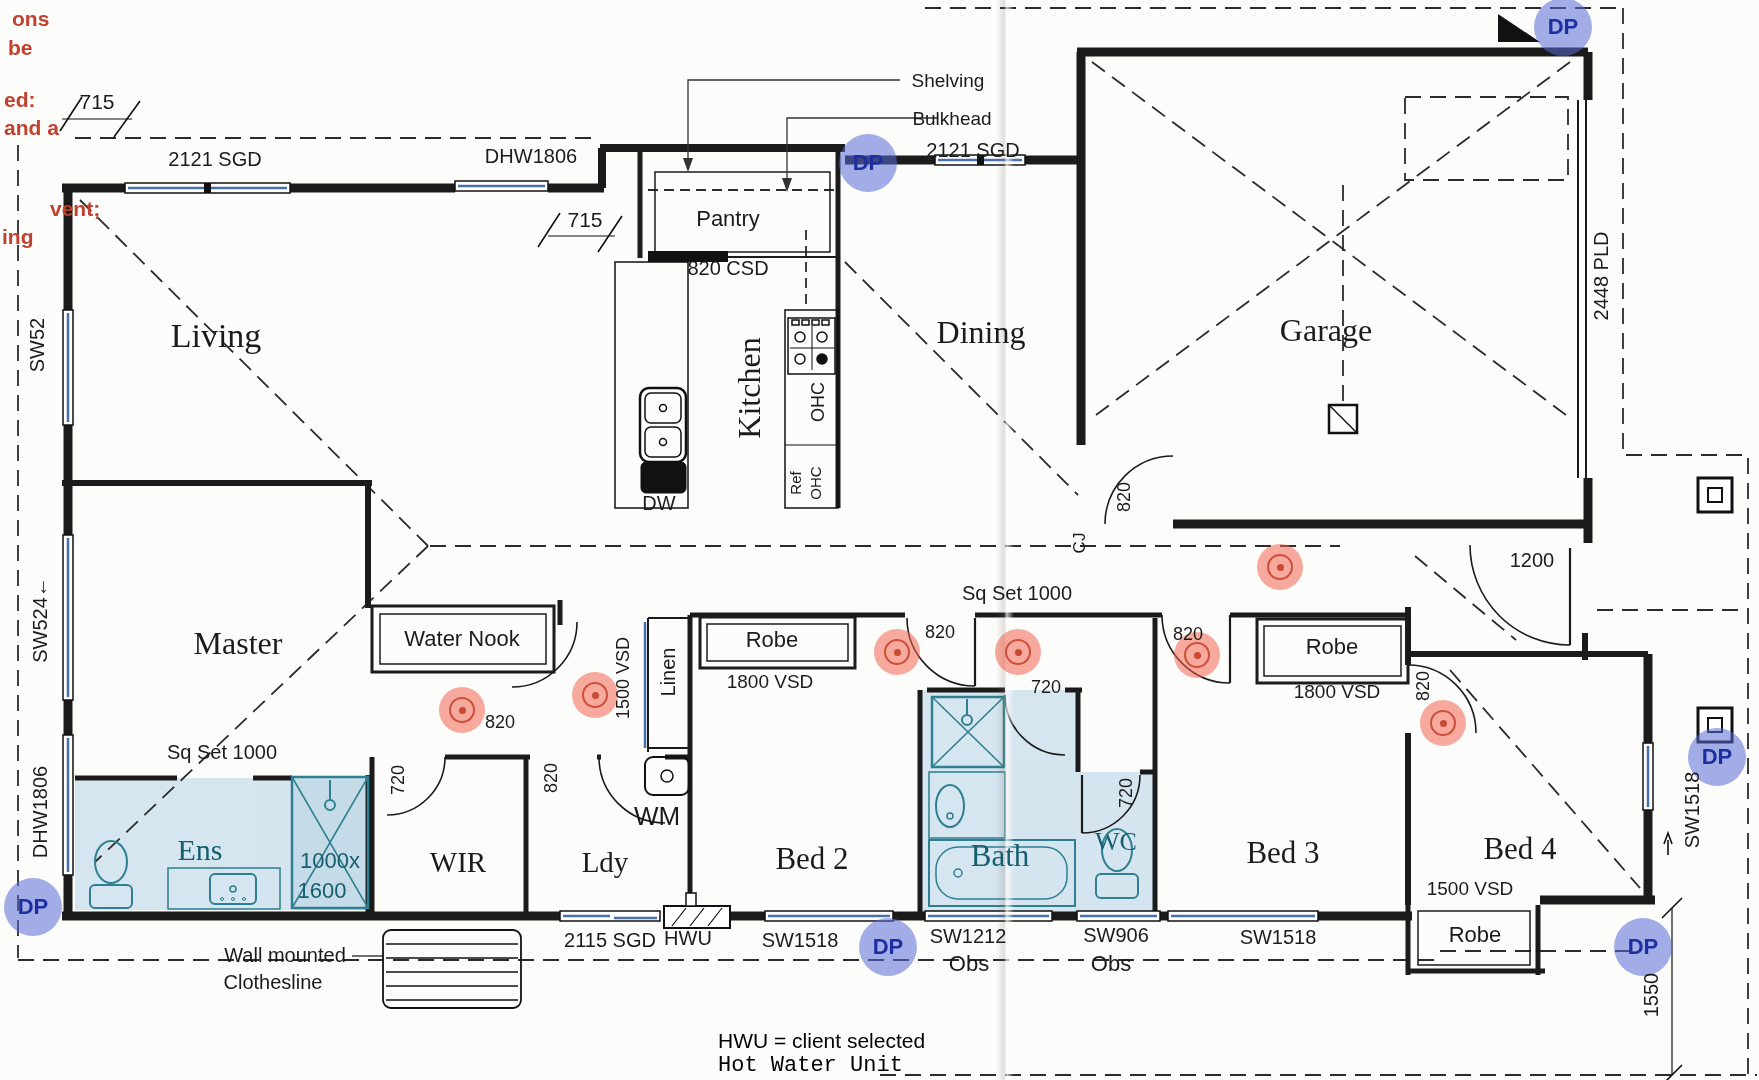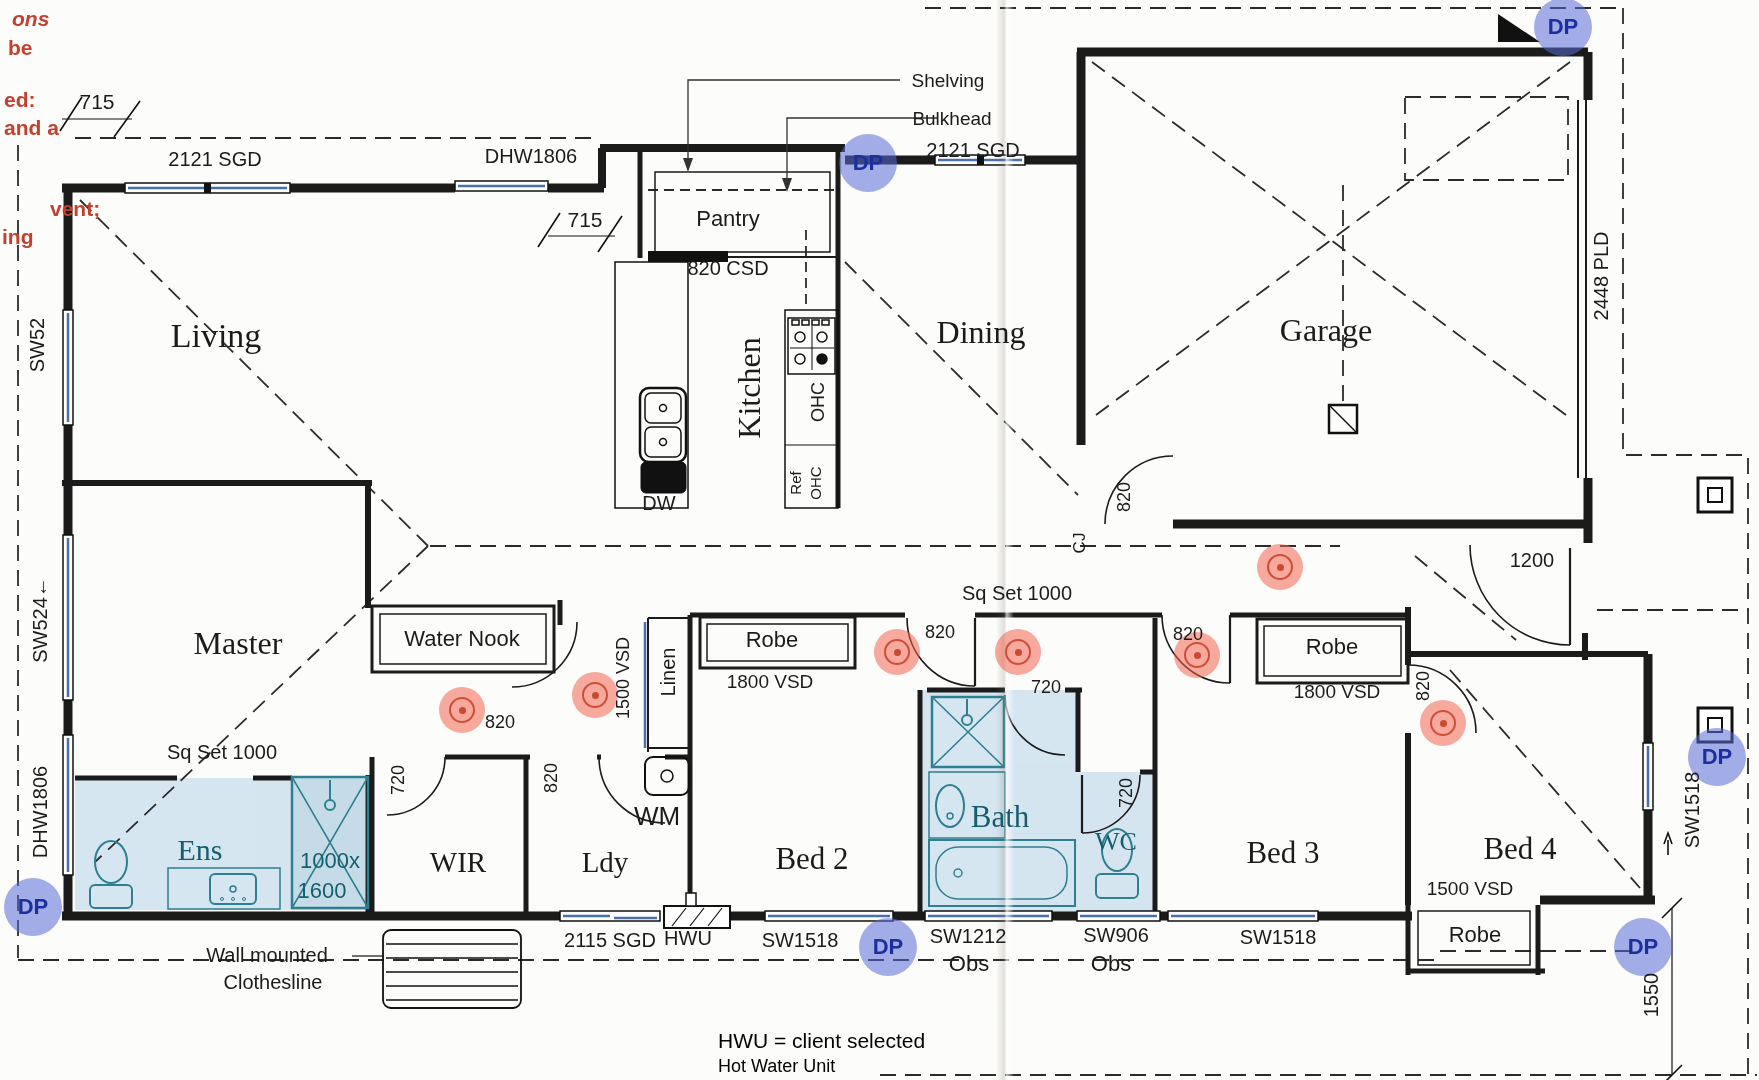--- a/index.html
+++ b/index.html
@@ -345,7 +345,7 @@
 <div class="dp" style="left:33px;top:907px;">DP</div>
 <div class="dp" style="left:888px;top:947px;">DP</div>
 
-<div class="lblL red" style="left:12px;top:18px;font-size:21px;font-style:italic;">ons</div>
+<div class="lblL red" style="left:12px;top:18px;font-size:21px;">ons</div>
 <div class="lblL red" style="left:8px;top:47px;font-size:21px;">be</div>
 <div class="lblL red" style="left:4px;top:99px;font-size:21px;">ed:</div>
 <div class="lblL red" style="left:4px;top:127px;font-size:21px;">and a</div>

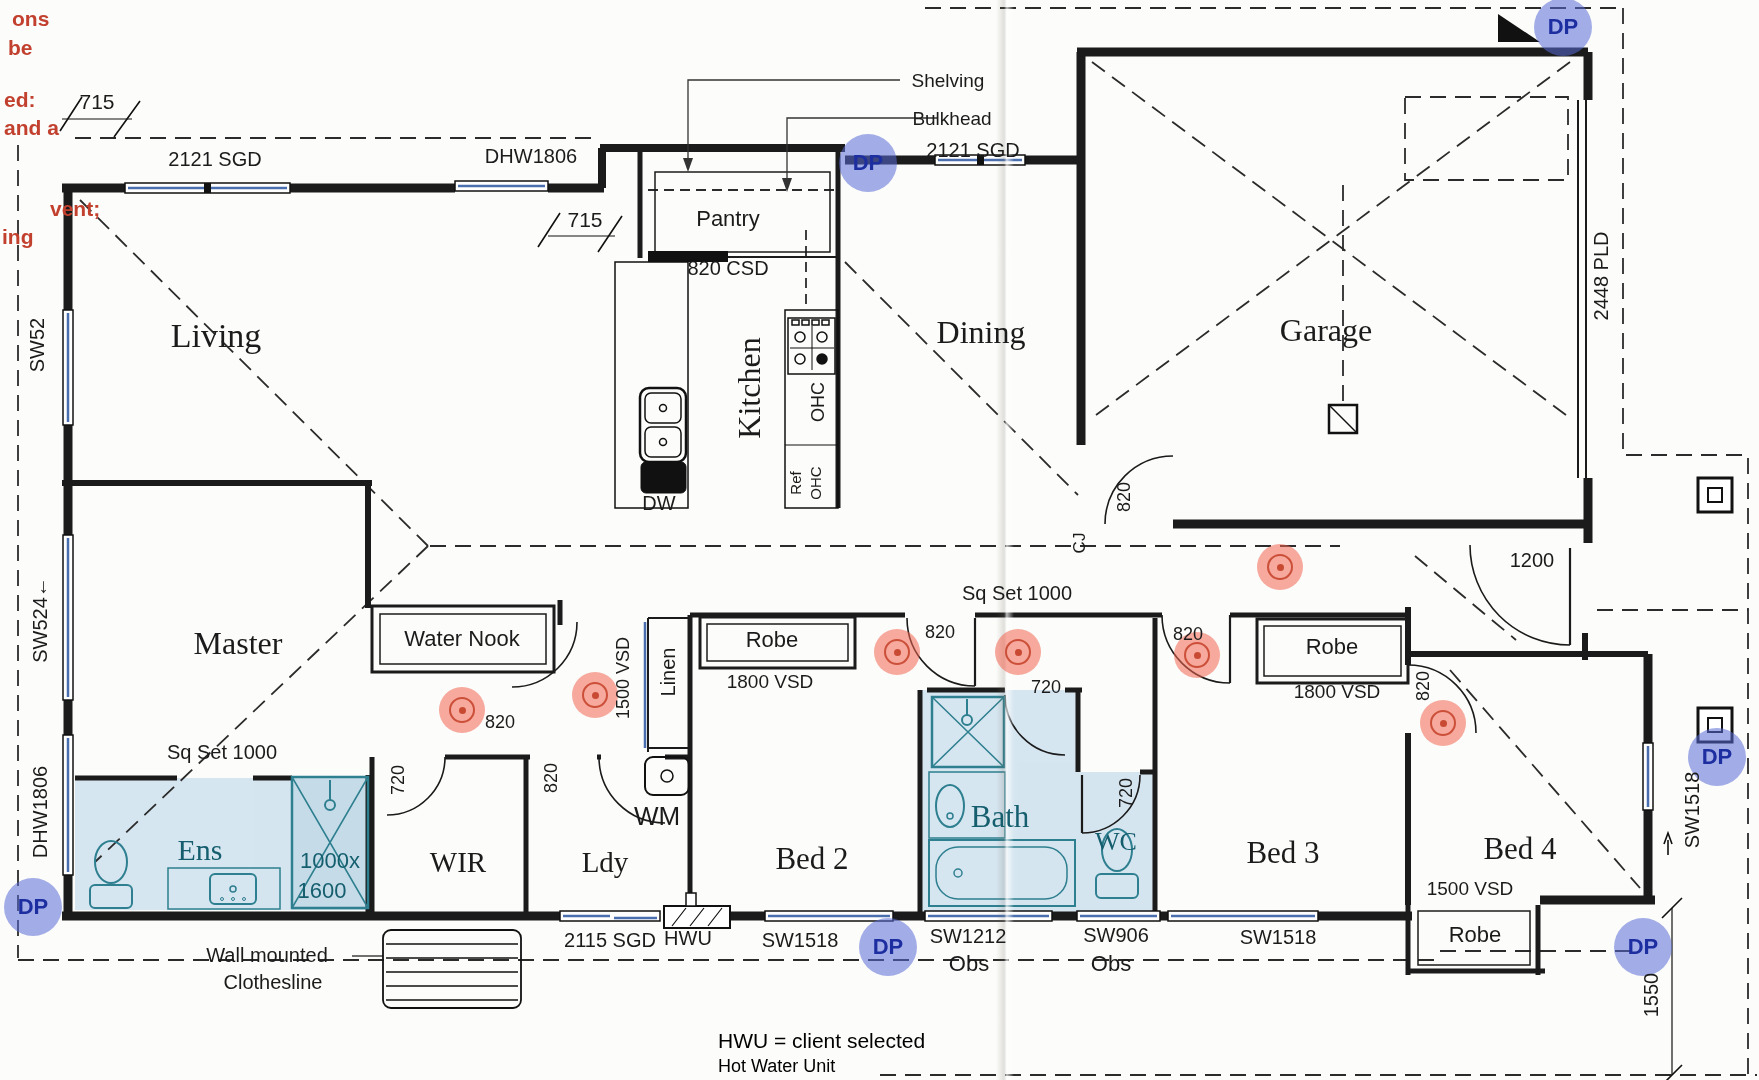--- a/index.html
+++ b/index.html
@@ -363,7 +363,7 @@
 <div class="lbl serif" style="left:458px;top:862px;font-size:29px;">WIR</div>
 <div class="lbl serif" style="left:605px;top:862px;font-size:29px;">Ldy</div>
 <div class="lbl serif" style="left:812px;top:858px;font-size:31px;">Bed 2</div>
-<div class="lbl serif teal" style="left:1000px;top:816px;font-size:31px;text-align:right;">Bath</div>
+<div class="lbl serif teal" style="left:1000px;top:855px;font-size:31px;text-align:right;">Bath</div>
 <div class="lbl serif teal" style="left:1116px;top:842px;font-size:26px;">WC</div>
 <div class="lbl serif" style="left:1283px;top:852px;font-size:31px;">Bed 3</div>
 <div class="lbl serif" style="left:1520px;top:848px;font-size:31px;">Bed 4</div>

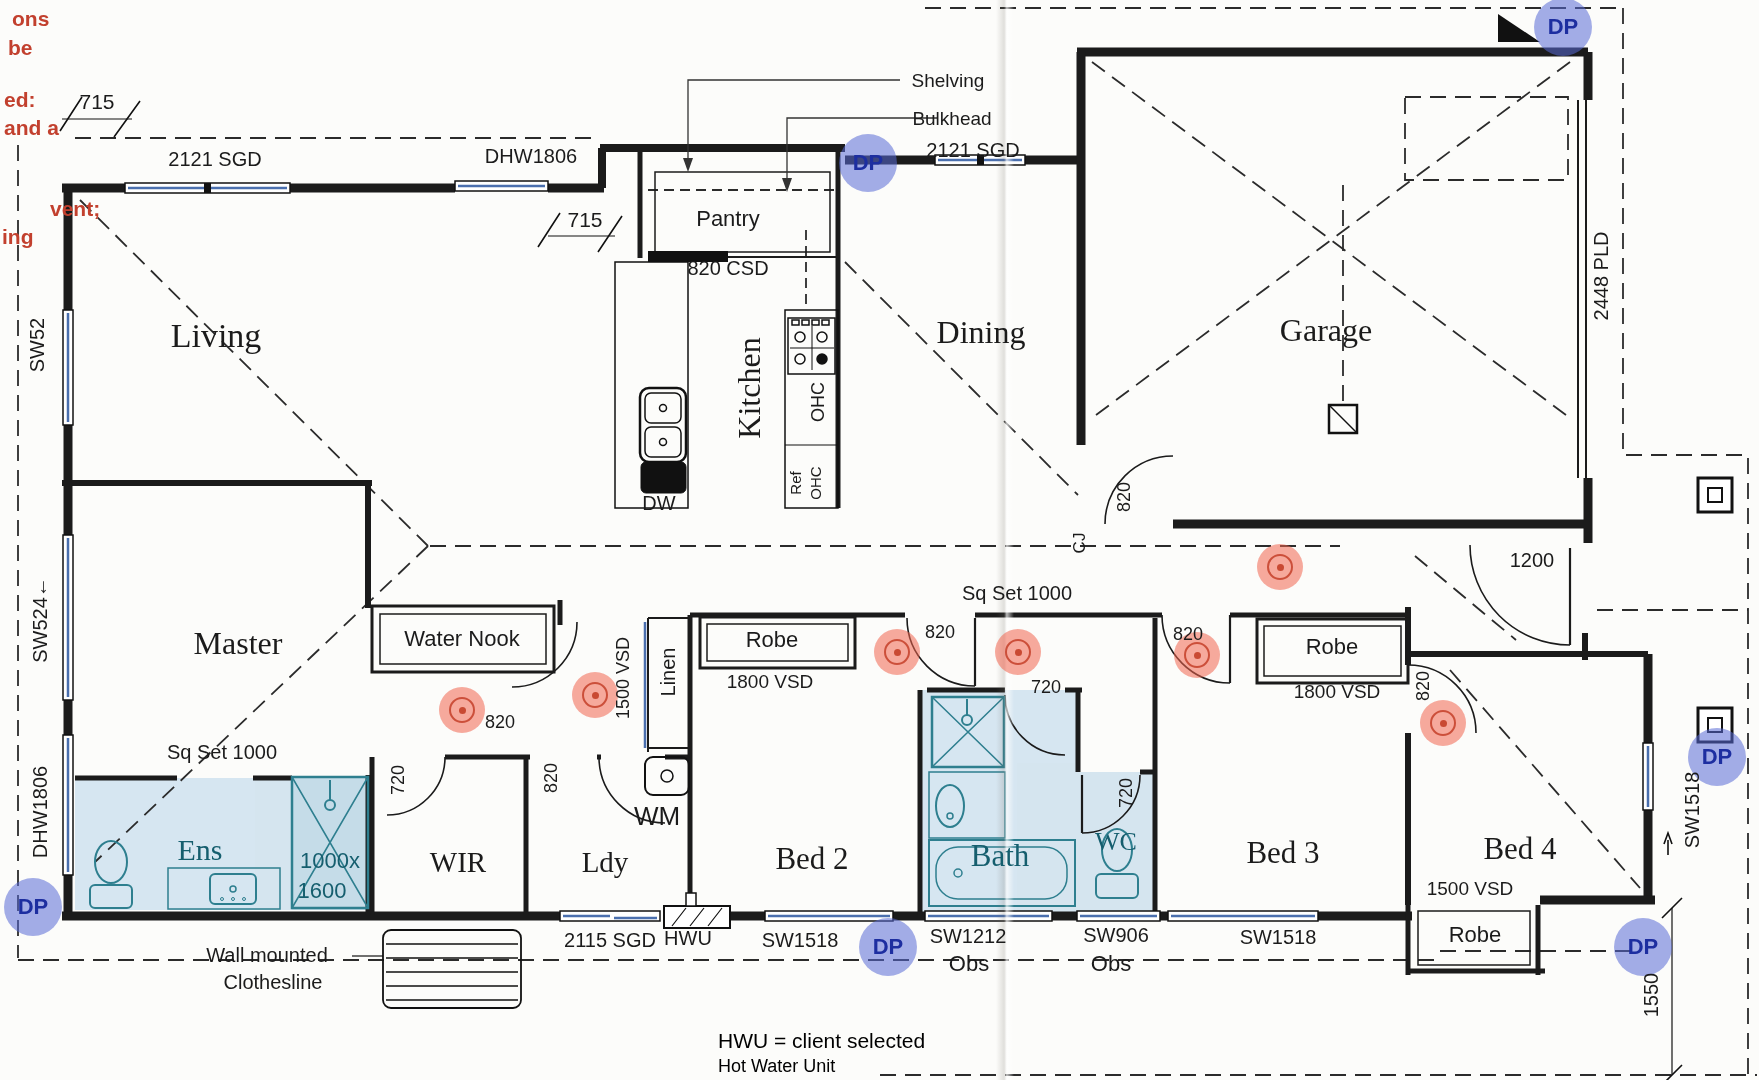--- a/index.html
+++ b/index.html
@@ -422,7 +422,7 @@
 
 <div class="lbl" style="left:948px;top:80px;font-size:19px;">Shelving</div>
 <div class="lbl" style="left:952px;top:118px;font-size:19px;">Bulkhead</div>
-<div class="lbl" style="left:267px;top:955px;font-size:20px;">Wall mounted</div>
+<div class="lbl" style="left:285px;top:955px;font-size:20px;">Wall mounted</div>
 <div class="lbl" style="left:273px;top:982px;font-size:20px;">Clothesline</div>
 <div class="lblL" style="left:718px;top:1040px;font-size:21px;">HWU = client selected</div>
 <div class="lblL" style="left:718px;top:1066px;font-size:18px;">Hot Water Unit</div>

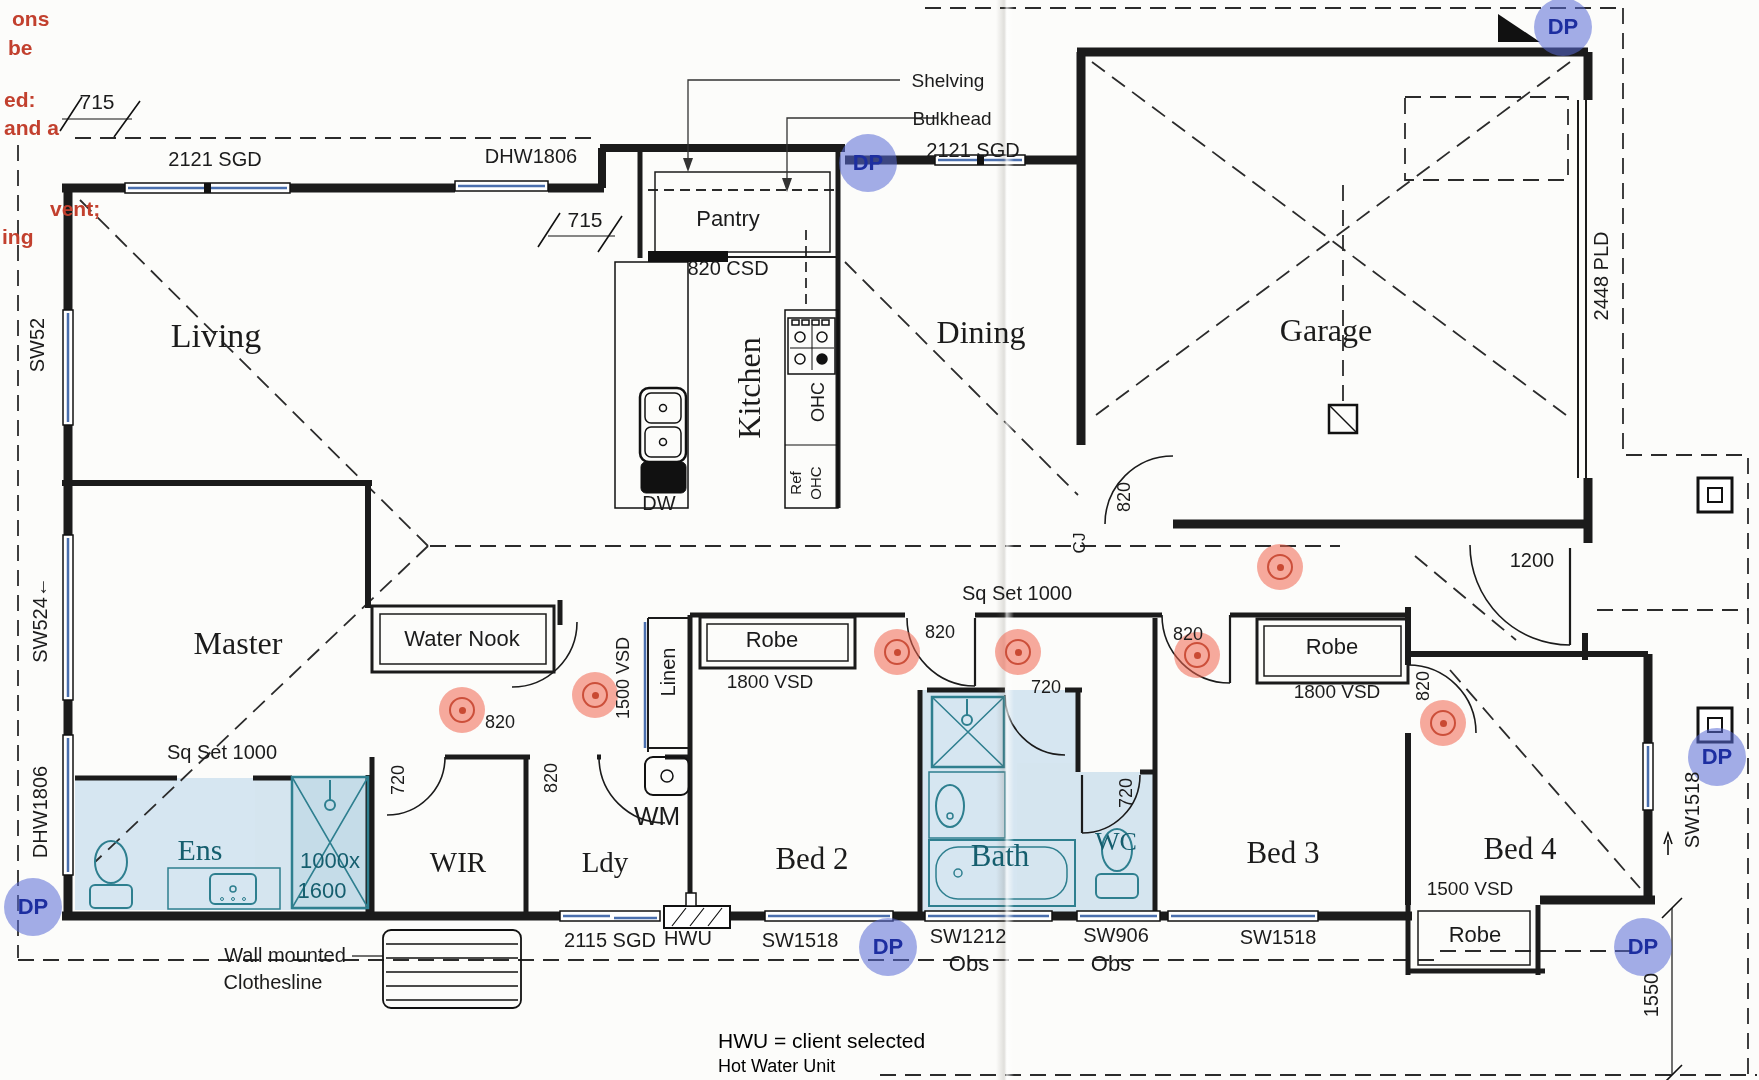--- a/index.html
+++ b/index.html
@@ -425,7 +425,7 @@
 <div class="lbl" style="left:285px;top:955px;font-size:20px;">Wall mounted</div>
 <div class="lbl" style="left:273px;top:982px;font-size:20px;">Clothesline</div>
 <div class="lblL" style="left:718px;top:1040px;font-size:21px;">HWU = client selected</div>
-<div class="lblL" style="left:718px;top:1066px;font-size:18px;">Hot Water Unit</div>
+<div class="lblL" style="left:718px;top:1066px;font-size:22px;font-family:Liberation Mono, monospace;">Hot Water Unit</div>
 
 </div>
 

